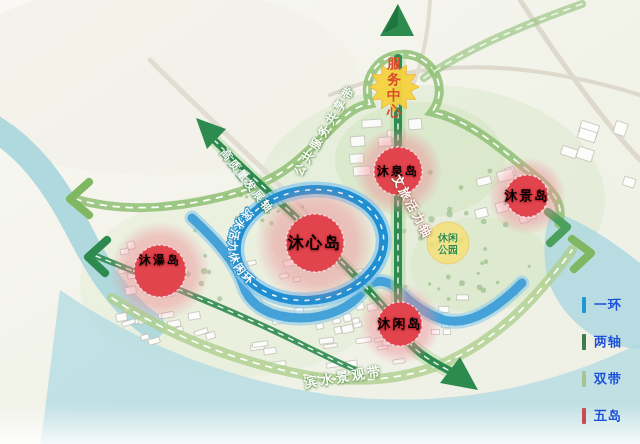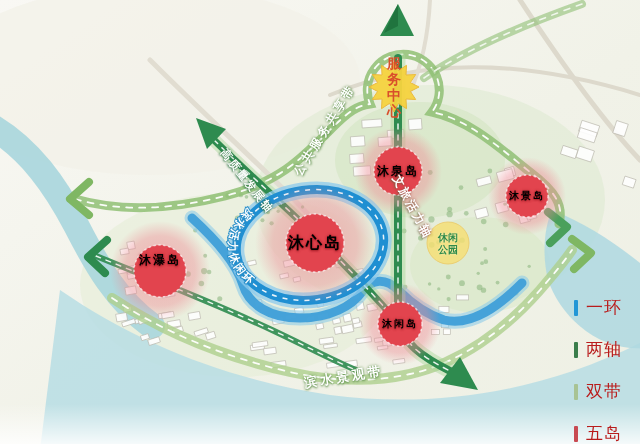--- a/index.html
+++ b/index.html
@@ -10,7 +10,7 @@
     text-shadow:0 0 3px rgba(170,30,40,.9),0 1px 2px rgba(150,20,30,.8);}
   .island-label.big{font-size:16px;}
   .island-label.mid{font-size:12px;}
-  .island-label.small{font-size:10px;}
+  .island-label.small{font-size:13px;}
   .belt-label{color:#fff;font-weight:bold;font-size:12px;letter-spacing:3px;
     text-shadow:0 0 3px rgba(100,150,80,.95),0 1px 2px rgba(90,140,70,.9);}
   .axis-label{color:#fff;font-weight:bold;font-size:11px;letter-spacing:2px;

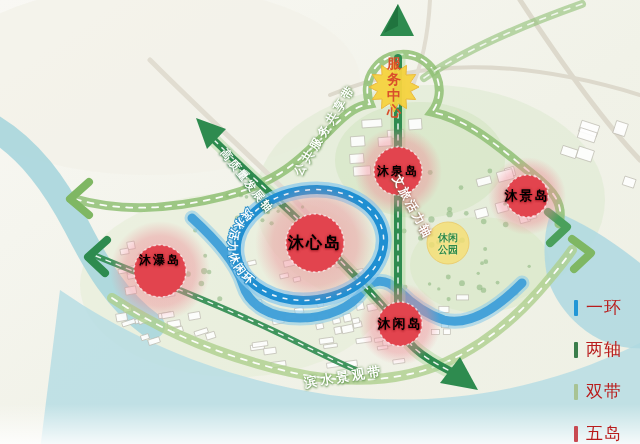--- a/index.html
+++ b/index.html
@@ -22,7 +22,7 @@
   .legend{position:absolute;right:18px;top:296px;display:flex;flex-direction:column;gap:19px;}
   .legend-item{display:flex;align-items:center;gap:8px;}
   .legend-swatch{display:inline-block;width:4px;height:16px;border-radius:1px;}
-  .legend-label{font-size:17px;font-weight:normal;color:#b91c1c;letter-spacing:1px;}
+  .legend-label{font-size:13px;font-weight:bold;color:#1d4ed8;letter-spacing:1px;}
 </style>
 </head>
 <body>

